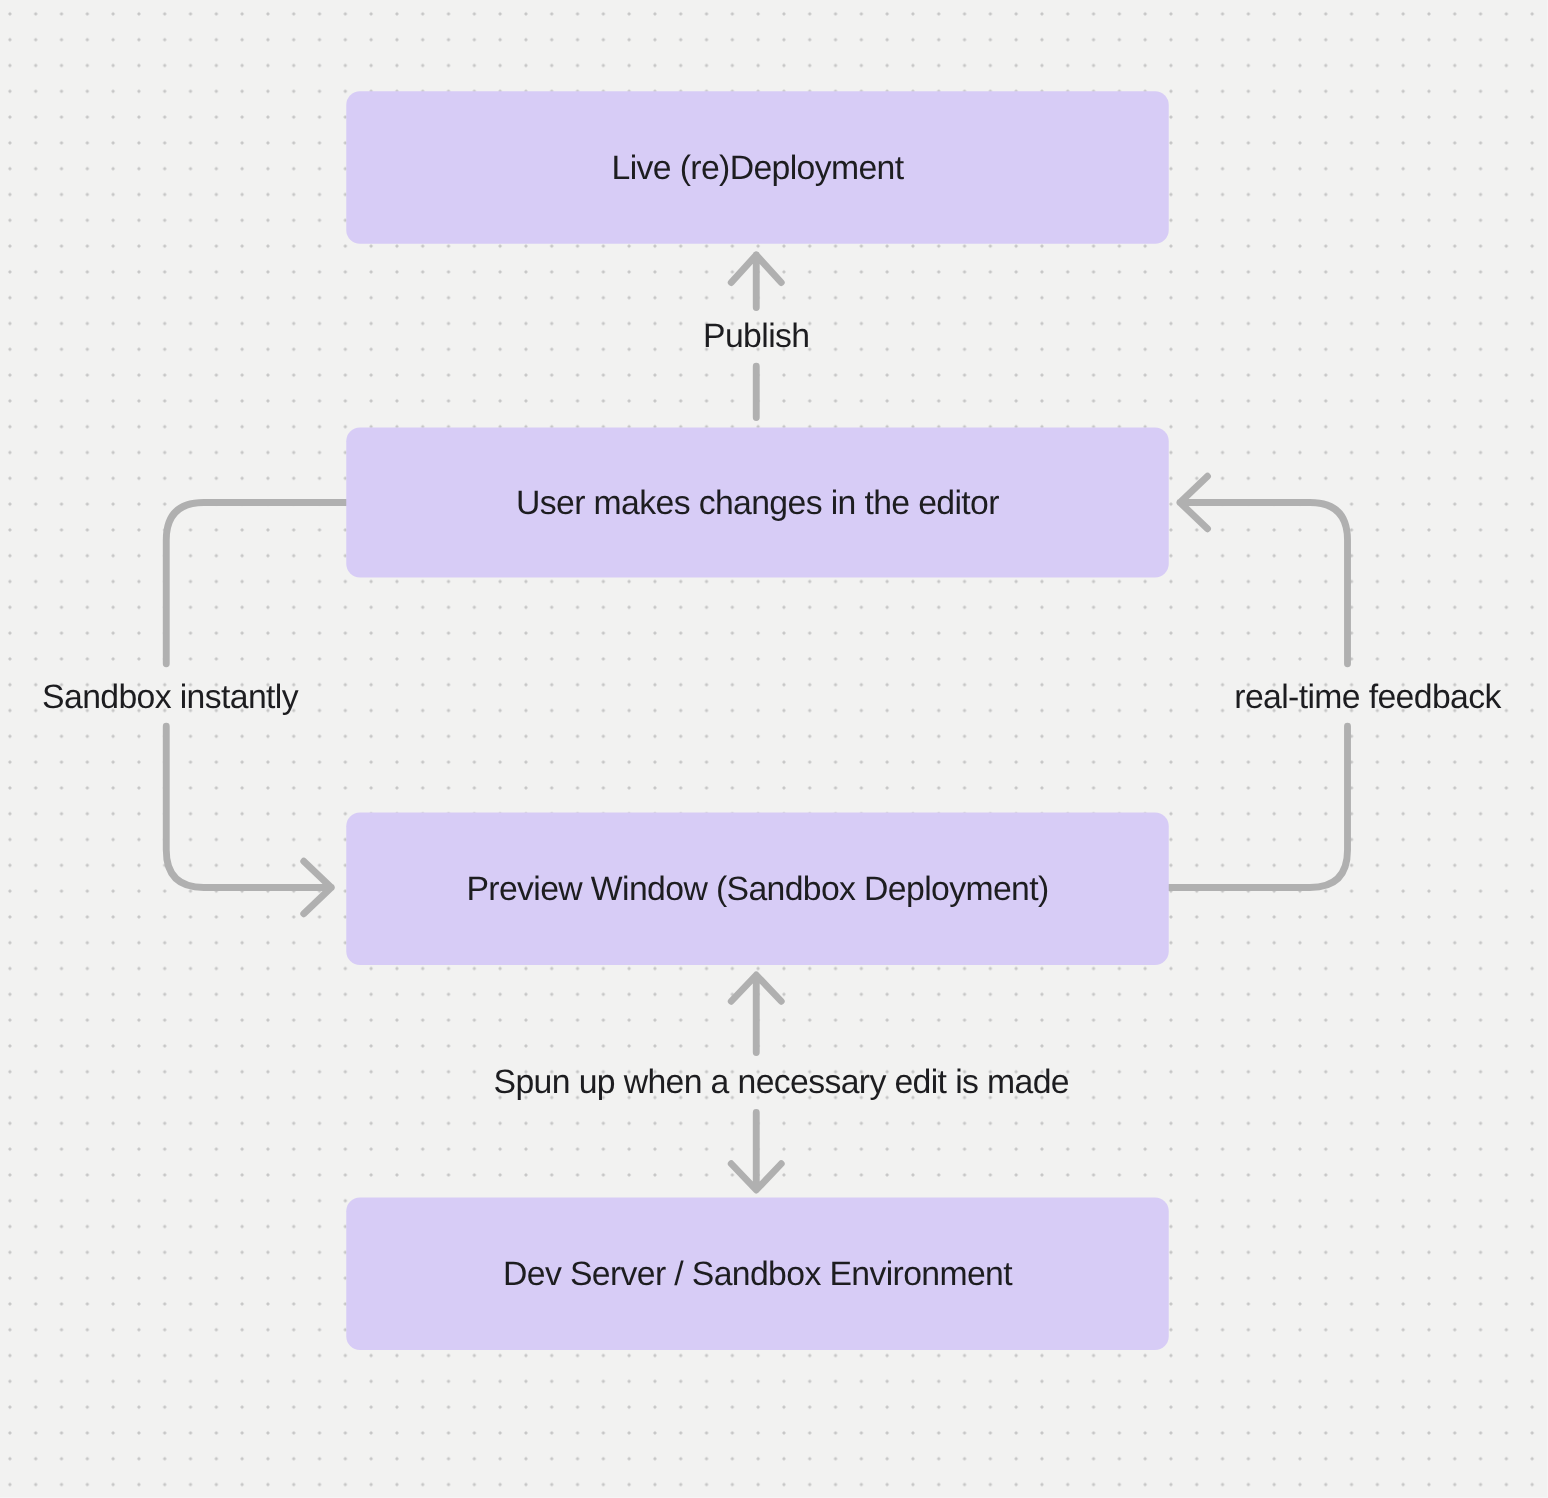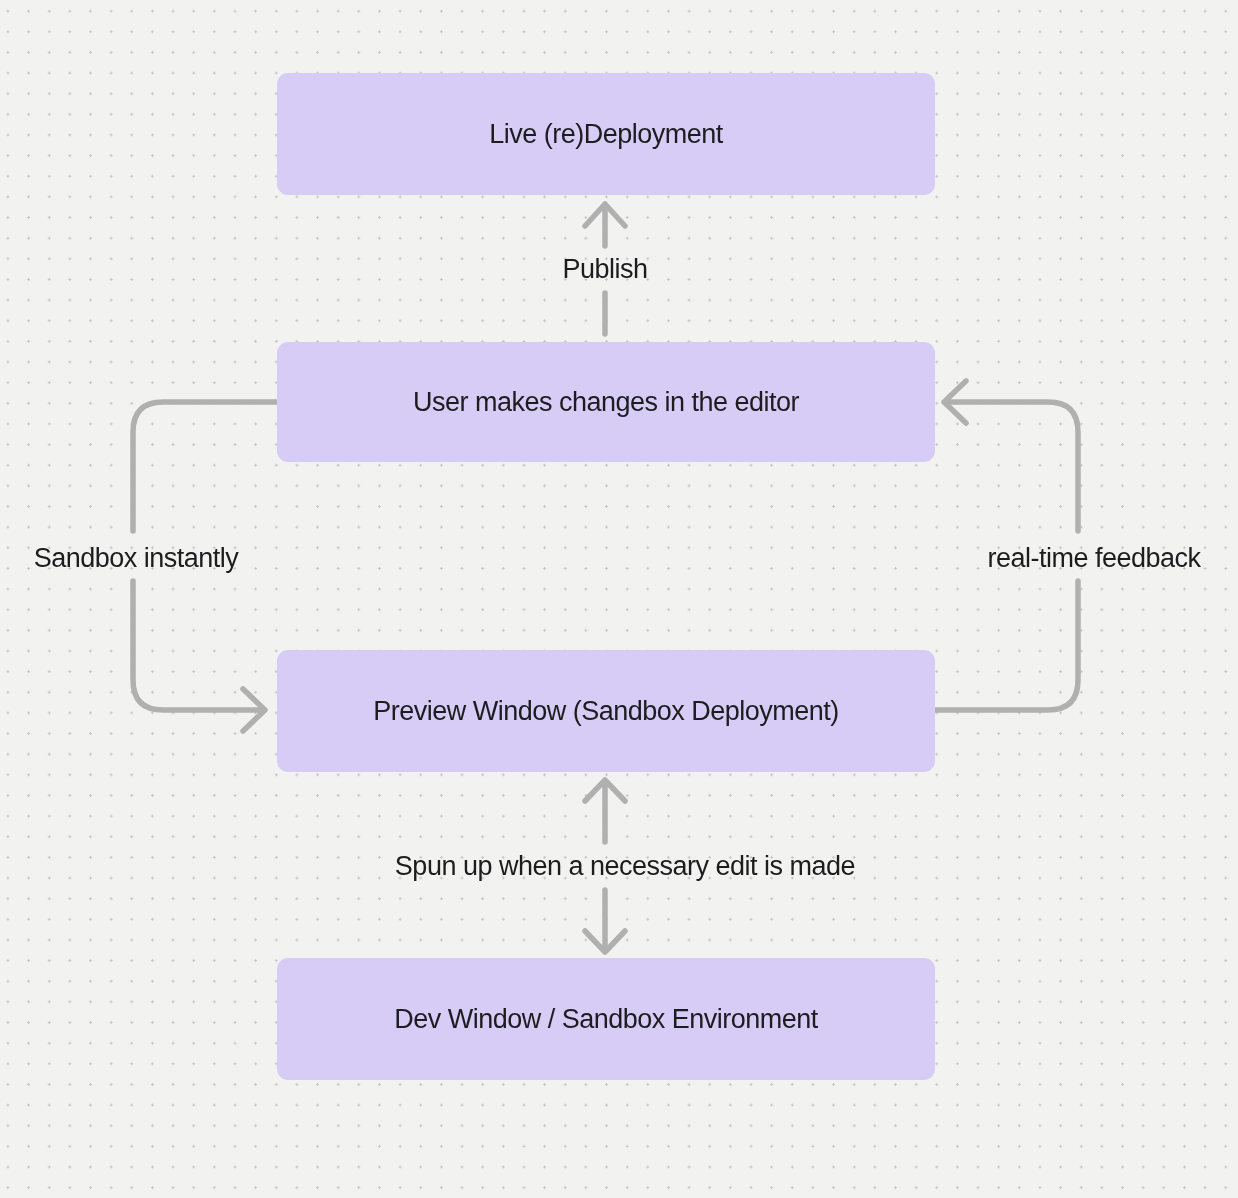--- a/index.html
+++ b/index.html
@@ -88,7 +88,7 @@
   </div>
 
   <div class="node" id="node-dev">
-    <span>Dev Window / Sandbox Environment</span>
+    <span>Dev Server / Sandbox Environment</span>
   </div>
 
   <div class="edge-label" id="label-publish">Publish</div>

